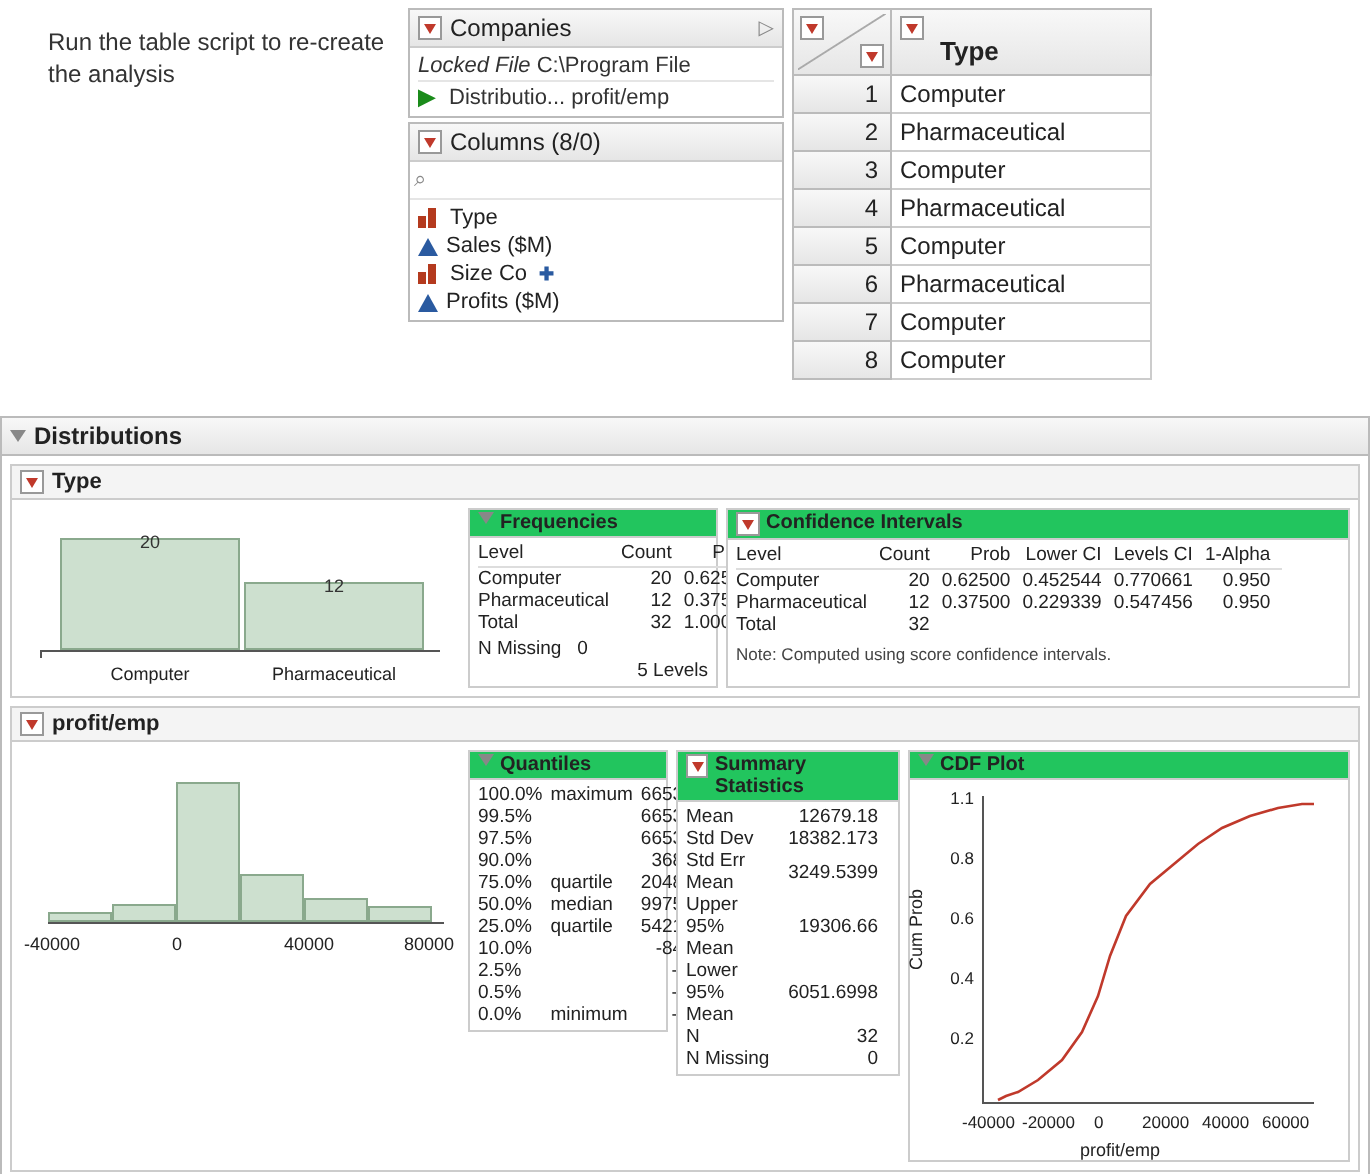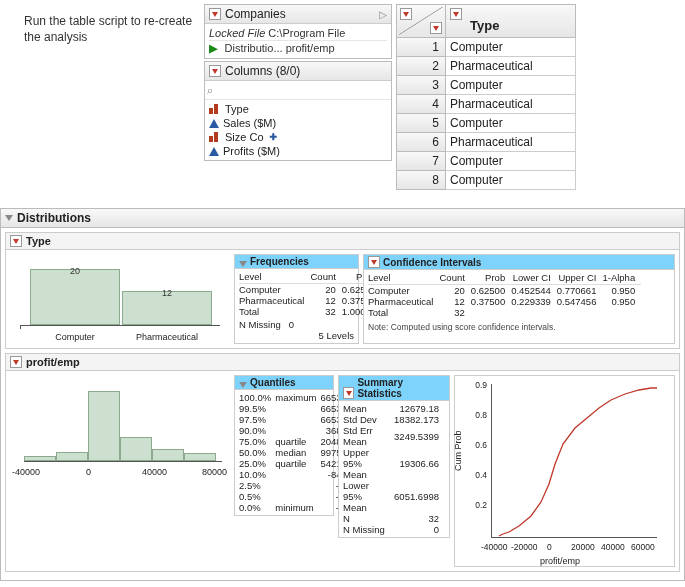--- a/index.html
+++ b/index.html
@@ -56,7 +56,7 @@
   .cat-lbl { position:absolute; bottom:2px; font-size:9px; text-align:center; }
 
   .mini-panel { border:1px solid #ccc; background:#fff; }
-  .mini-hdr { background:#7dd3fc; border-bottom:1px solid #ccc; padding:1px 4px; display:flex; align-items:flex-end; gap:3px; font-weight:bold; font-size:10px; }
+  .mini-hdr { background:#22c55e; border-bottom:1px solid #ccc; padding:1px 4px; display:flex; align-items:flex-start; gap:3px; font-weight:bold; font-size:10px; }
   .tbl { font-size:9.5px; padding:2px 4px; }
   .tbl table { border-collapse:collapse; }
   .tbl th { font-weight:normal; text-align:left; padding:0 6px 1px 0; border-bottom:1px solid #ddd; }

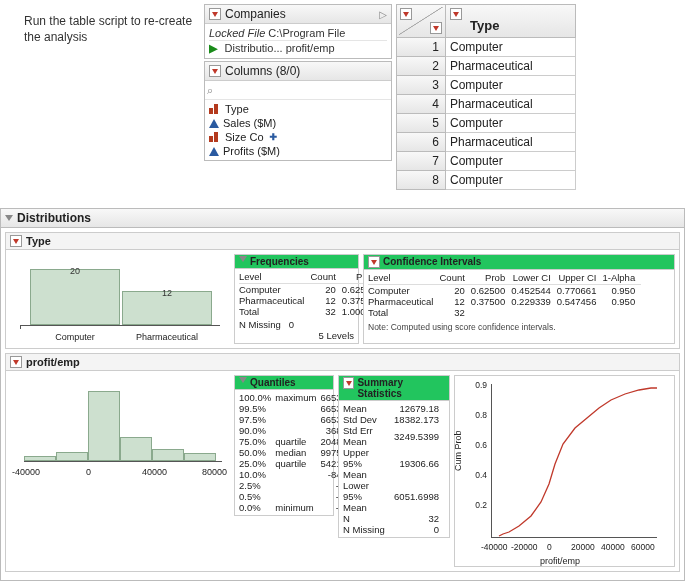--- a/index.html
+++ b/index.html
@@ -259,7 +259,7 @@
                 <th class="r">Count</th>
                 <th class="r">Prob</th>
                 <th class="r">Lower CI</th>
-                <th class="r">Upper CI</th>
+                <th class="r">Levels CI</th>
                 <th class="r">1-Alpha</th>
               </tr>
               </tbody>

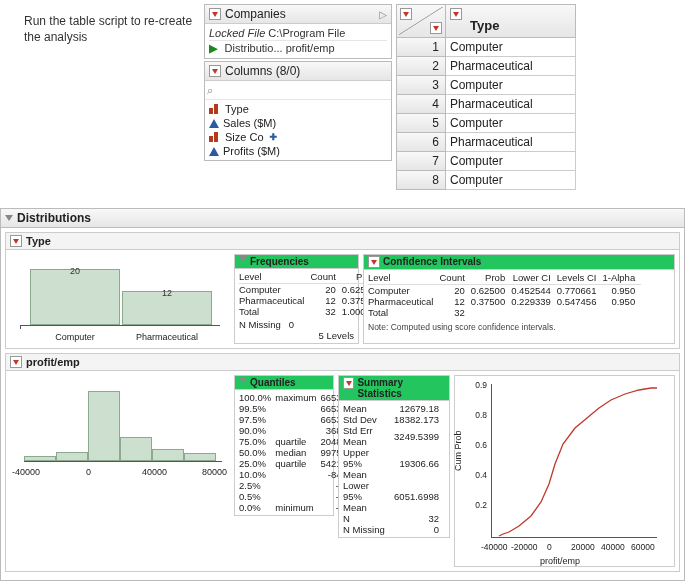--- a/index.html
+++ b/index.html
@@ -458,6 +458,10 @@
         </div>
 
         <div class="mini-panel" style="flex:1">
+          <div class="mini-hdr">
+              <span class="gray-tri"></span>
+              <span>CDF Plot</span>
+            </div>
           <div class="cdf-box">
             <div class="cdf-axis-y"></div>
               <div class="cdf-axis-x"></div>

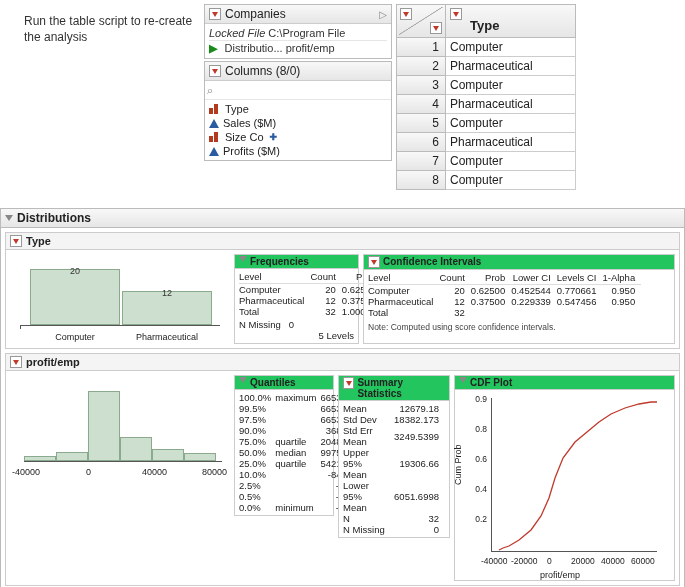--- a/index.html
+++ b/index.html
@@ -468,7 +468,7 @@
             <svg class="cdf-svg" viewBox="0 0 166 154" preserveAspectRatio="none">
               <polyline points="8,152 12,150 18,148 28,142 40,132 50,118 58,100 64,80 72,60 84,44 96,34 108,24 120,16 134,10 148,6 160,4 166,4" fill="none" stroke="#c0392b" stroke-width="1.3"></polyline>
             </svg>
-            <div class="ytick" style="top:4px">0.9</div>
+            <div class="ytick" style="top:4px">1.1</div>
             <div class="ytick" style="top:34px">0.8</div>
             <div class="ytick" style="top:64px">0.6</div>
             <div class="ytick" style="top:94px">0.4</div>

